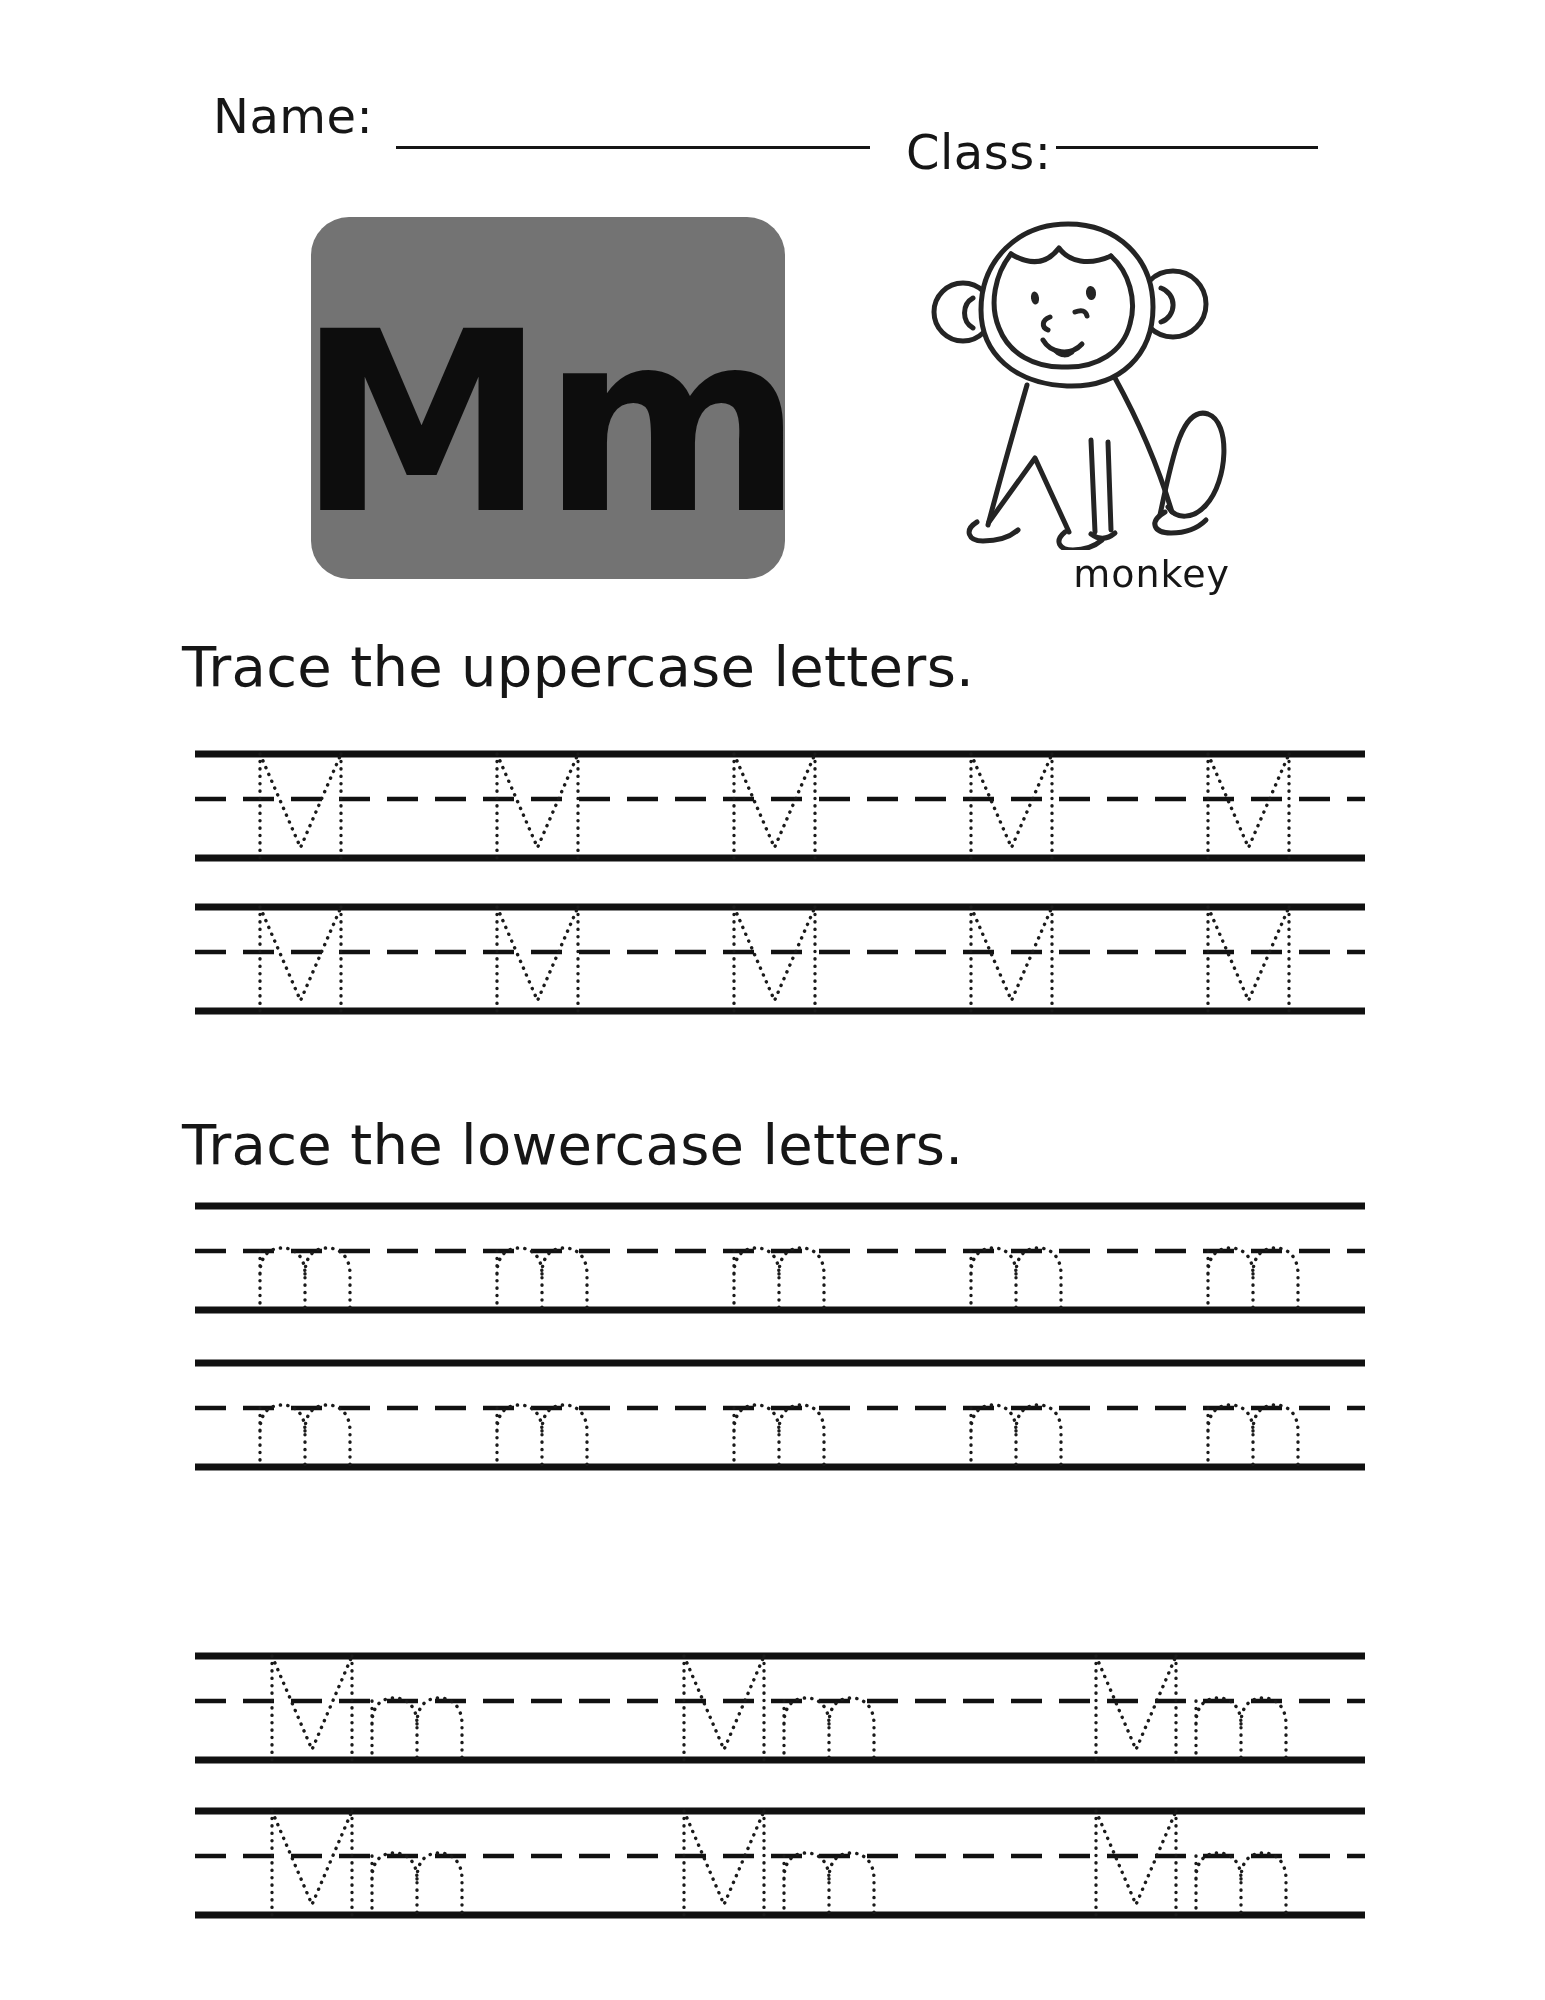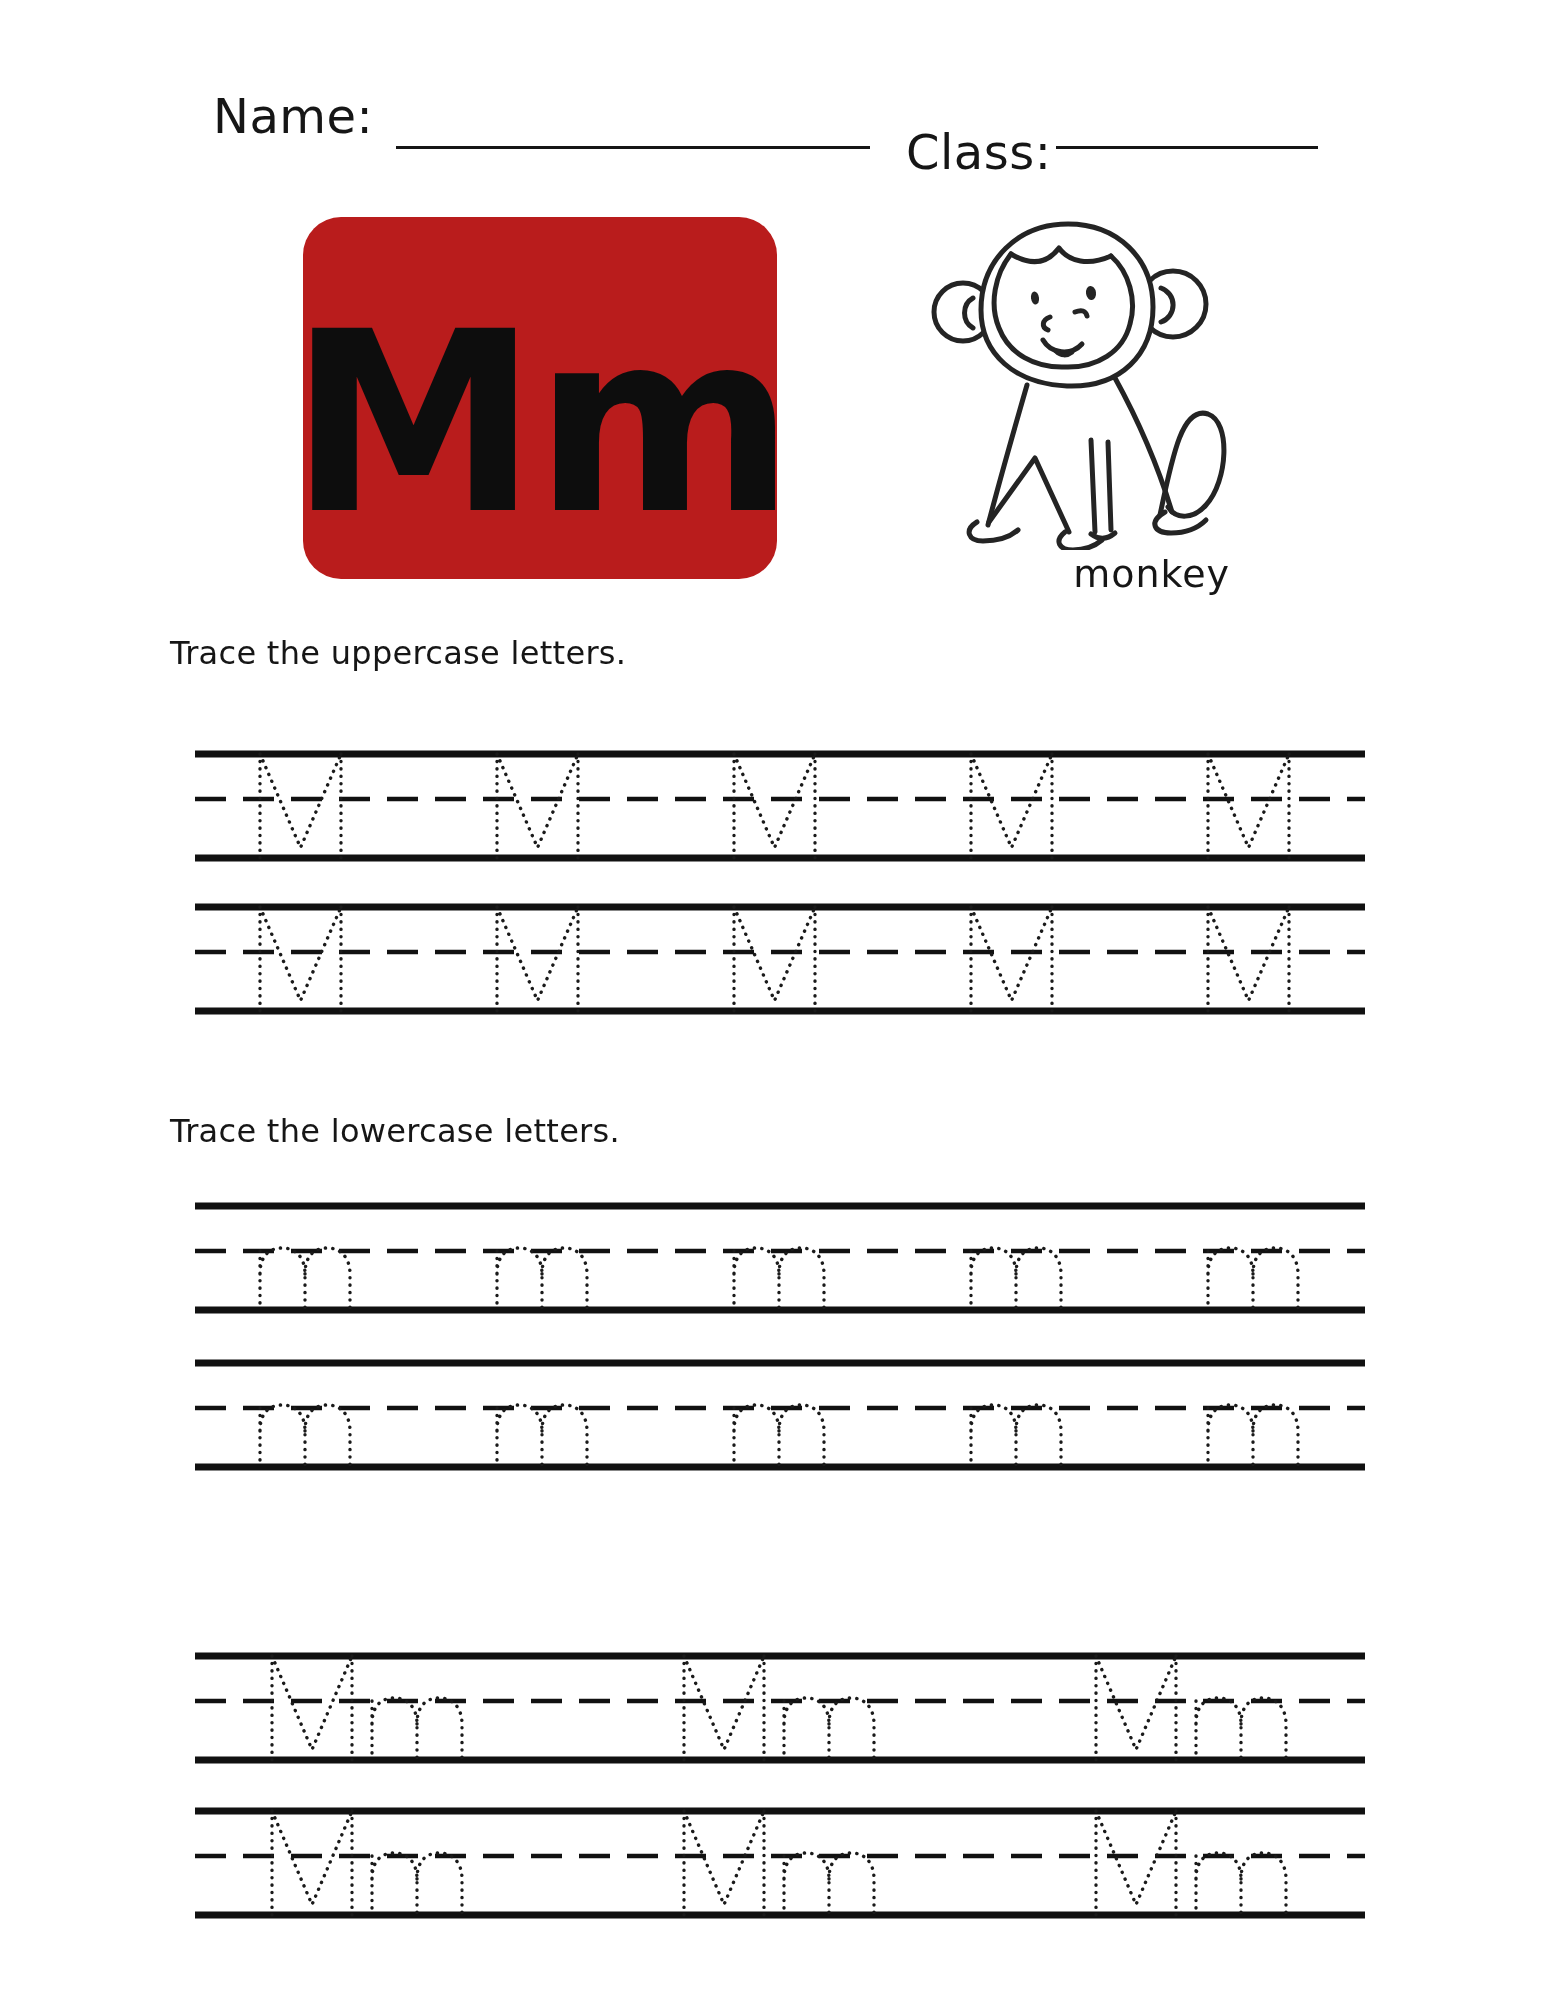--- a/index.html
+++ b/index.html
@@ -59,7 +59,7 @@
   <div class="abs hdr-label class-label">Class:</div>
   <div class="abs blank-line class-line"></div>
 
-  <div class="abs letter-card" id="letter-card" style="background: #b91c1c;">
+  <div class="abs letter-card" id="letter-card" style="background: #737373; margin-left: 8px;">
     <div class="letter-card-text" style="color: rgb(13, 13, 13);">Mm</div>
   </div>
 

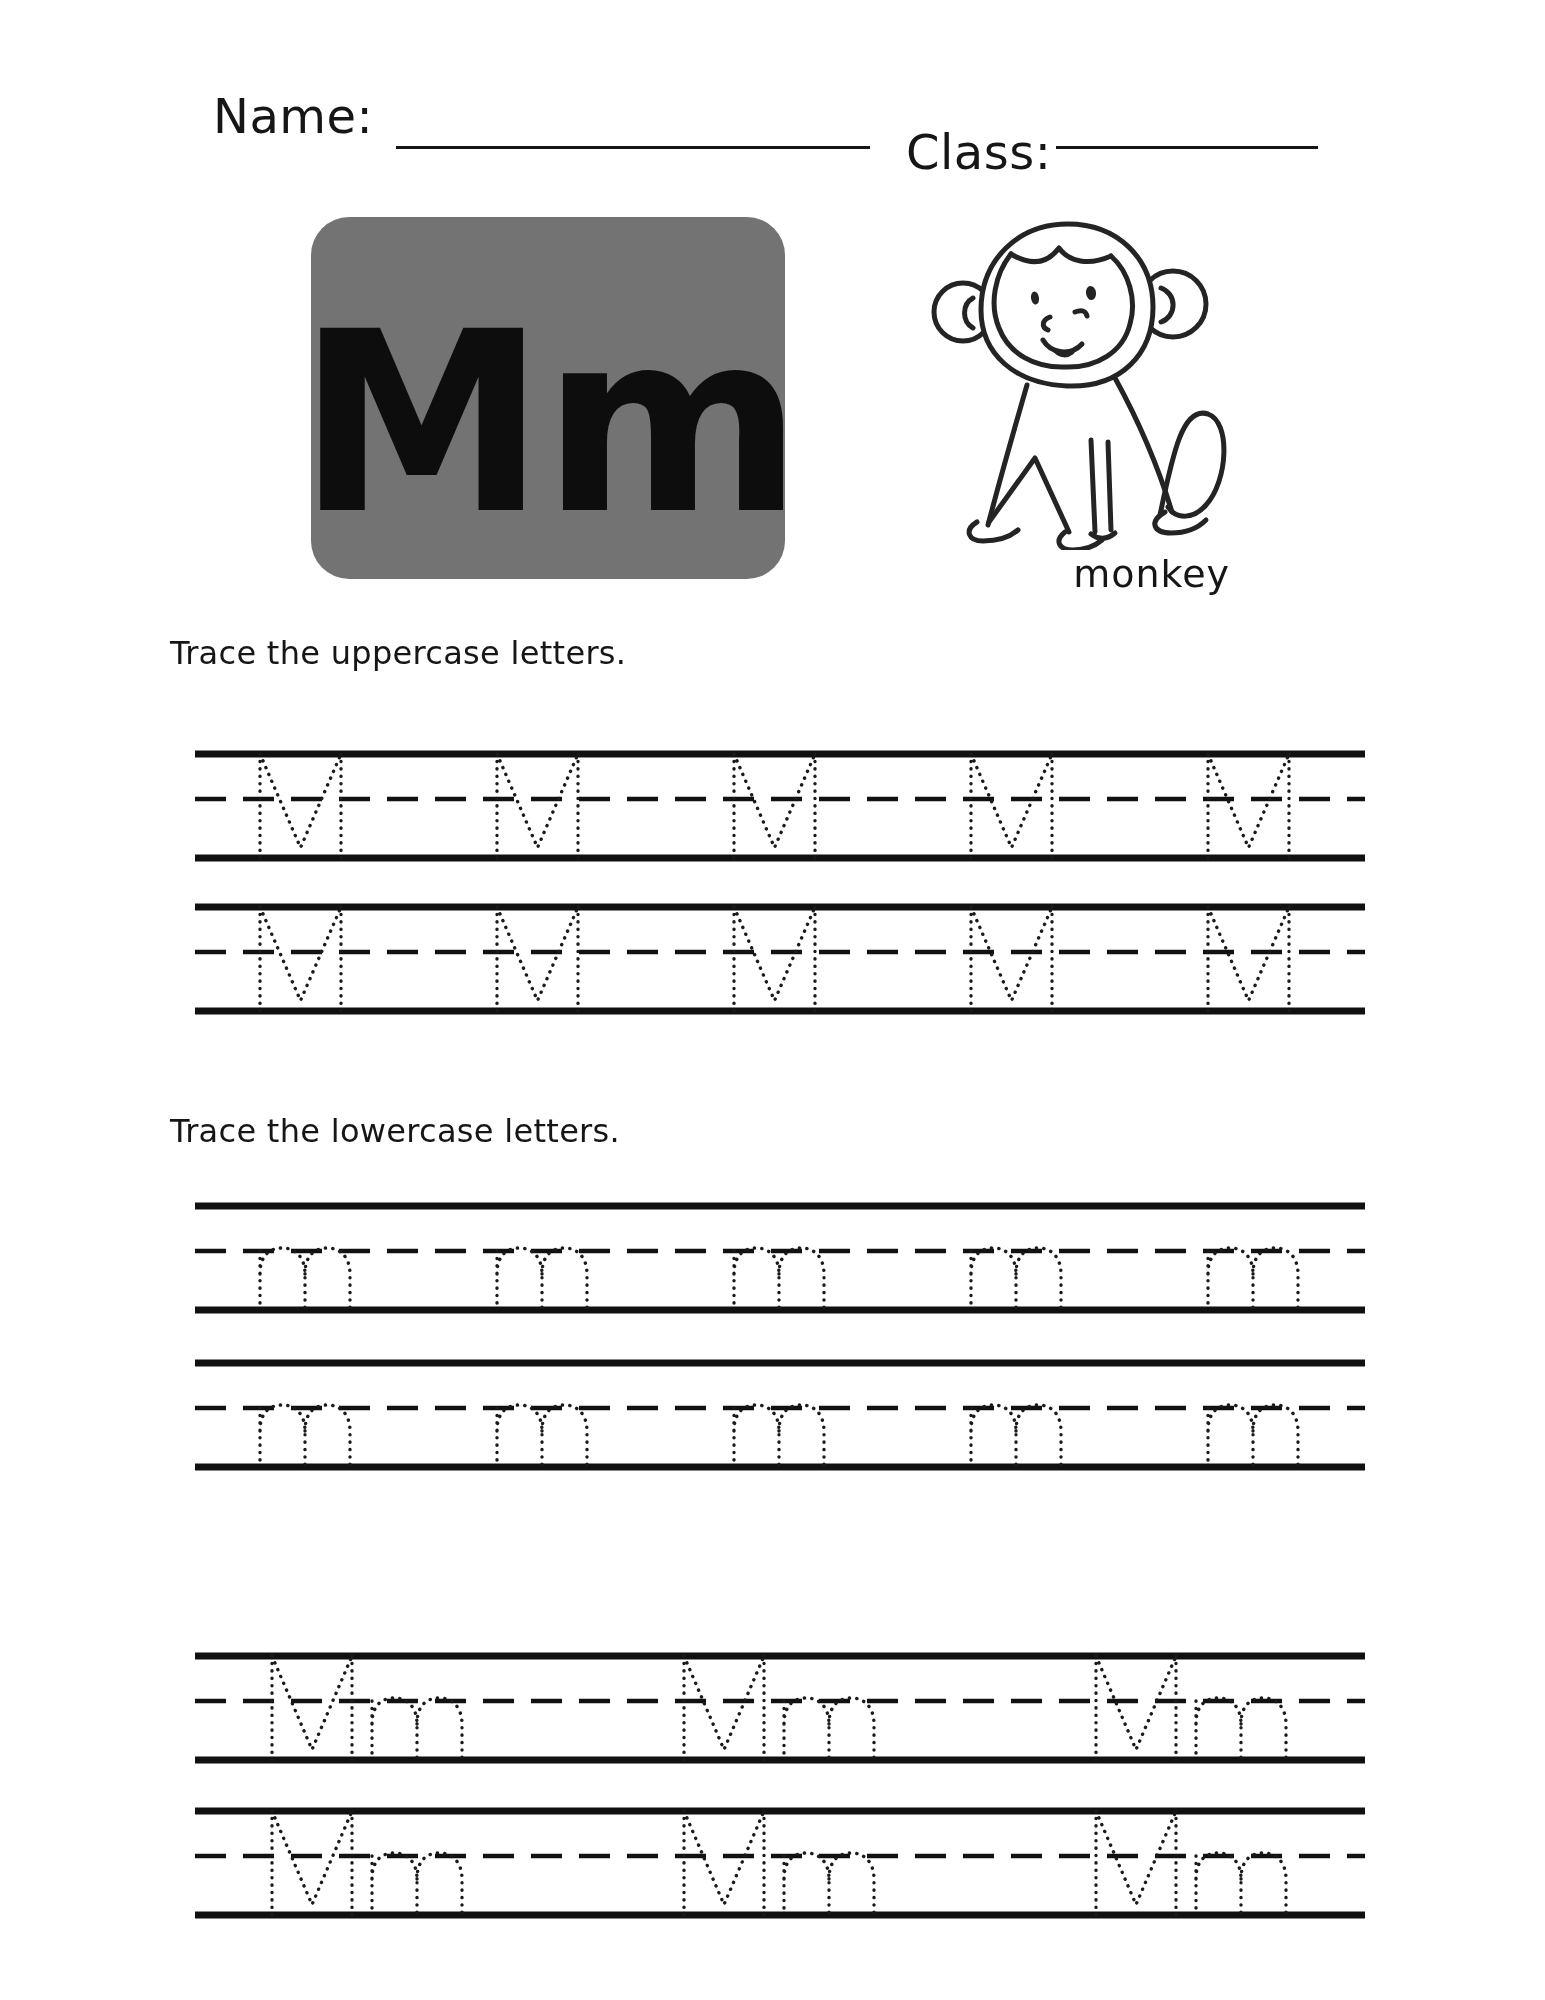--- a/index.html
+++ b/index.html
@@ -35,7 +35,7 @@
   .mascot-caption{left:915px;top:552px;width:315px;text-align:right;
     font-size:38px;letter-spacing:1px;}
   
-  .sec-heading{left:170px;font-size:32px;letter-spacing:0.3px;}
+  .sec-heading{left:182px;font-size:56px;letter-spacing:0.3px;}
   .sec-heading.h1{top:634px;}
   .sec-heading.h2{top:1112px;}
   .sec-heading.h3{top:1556px;}

